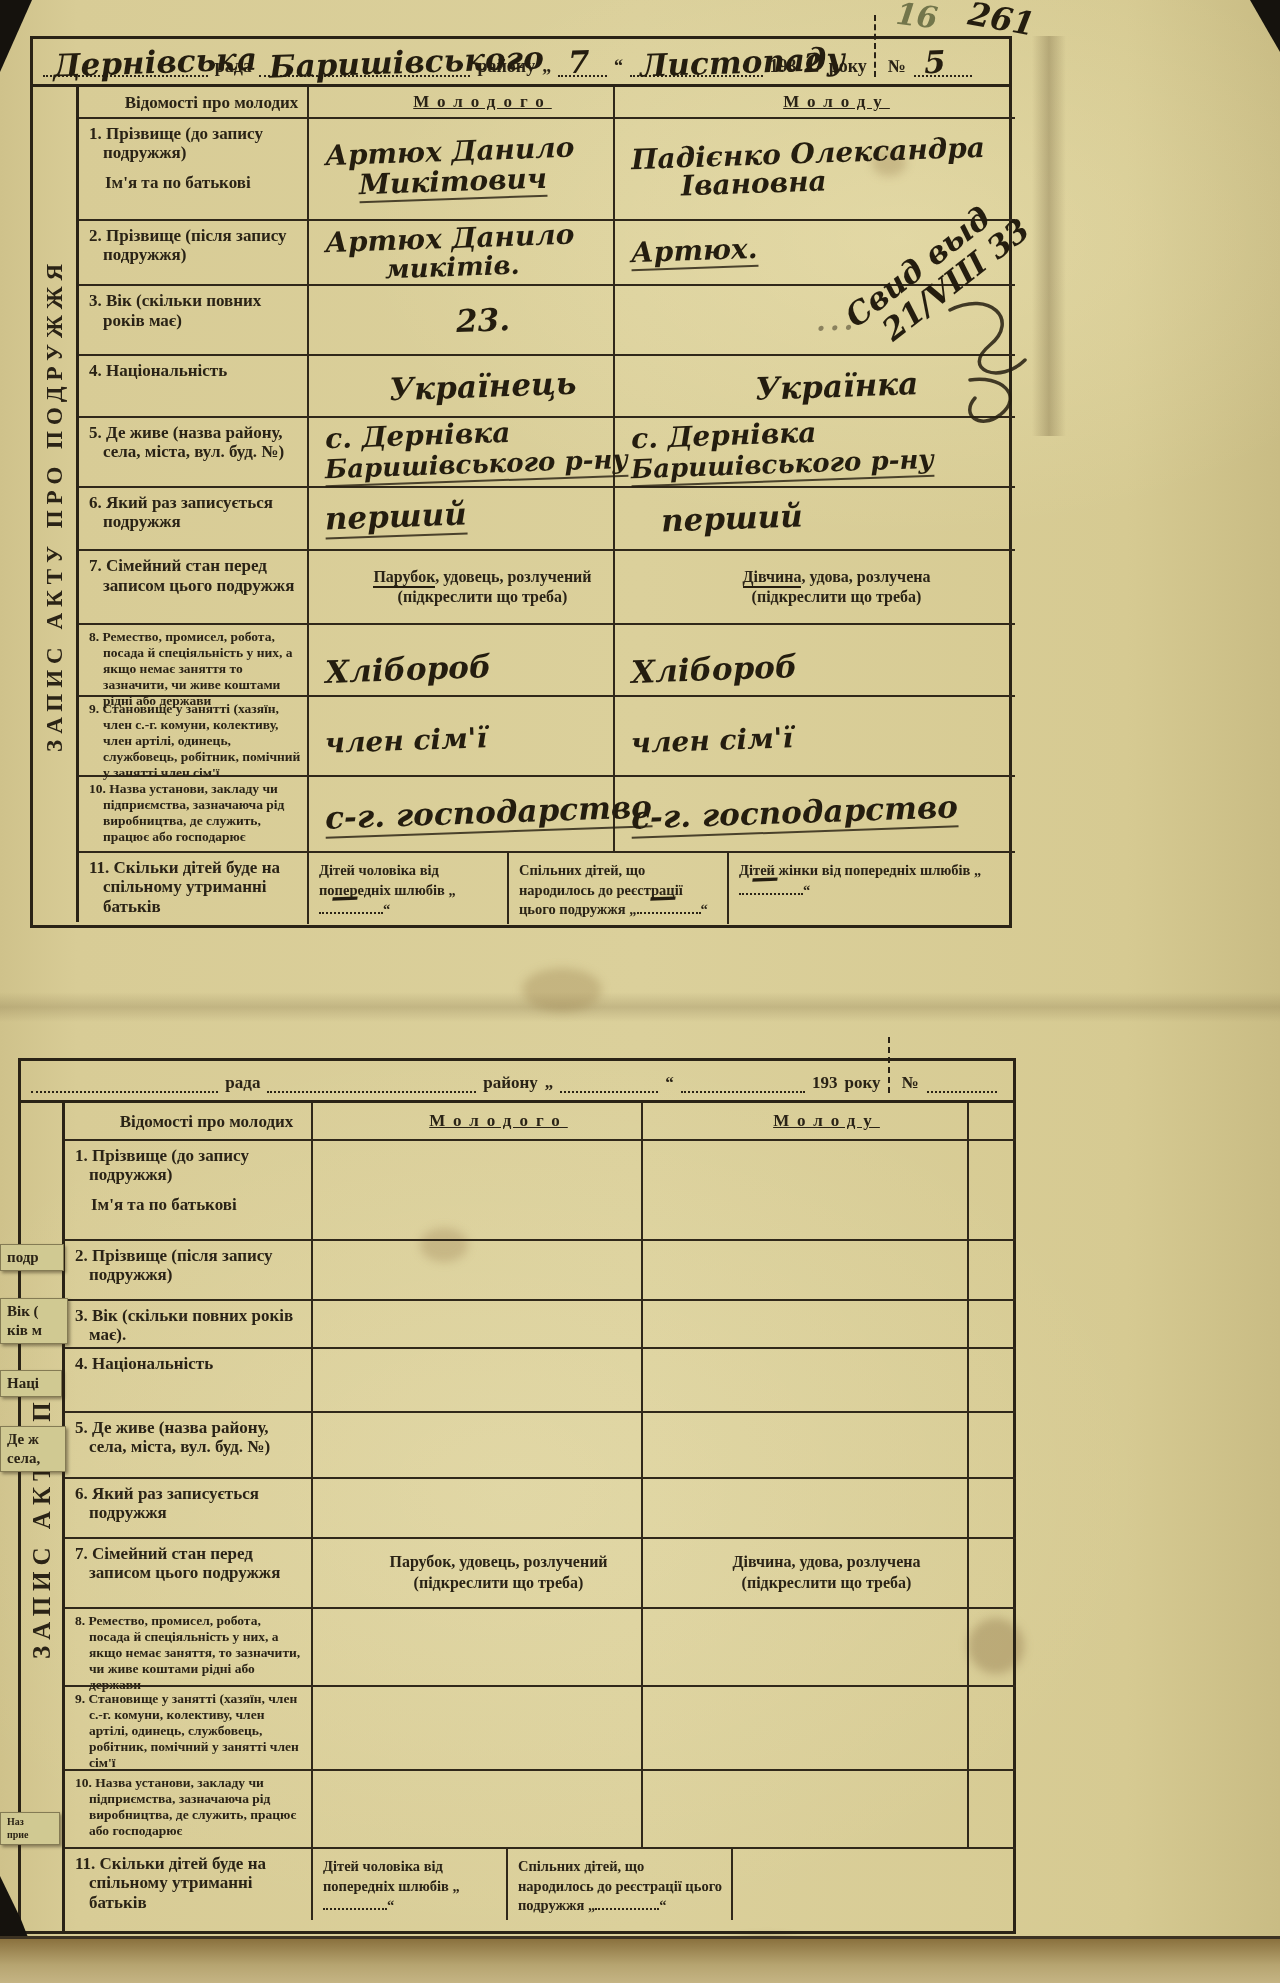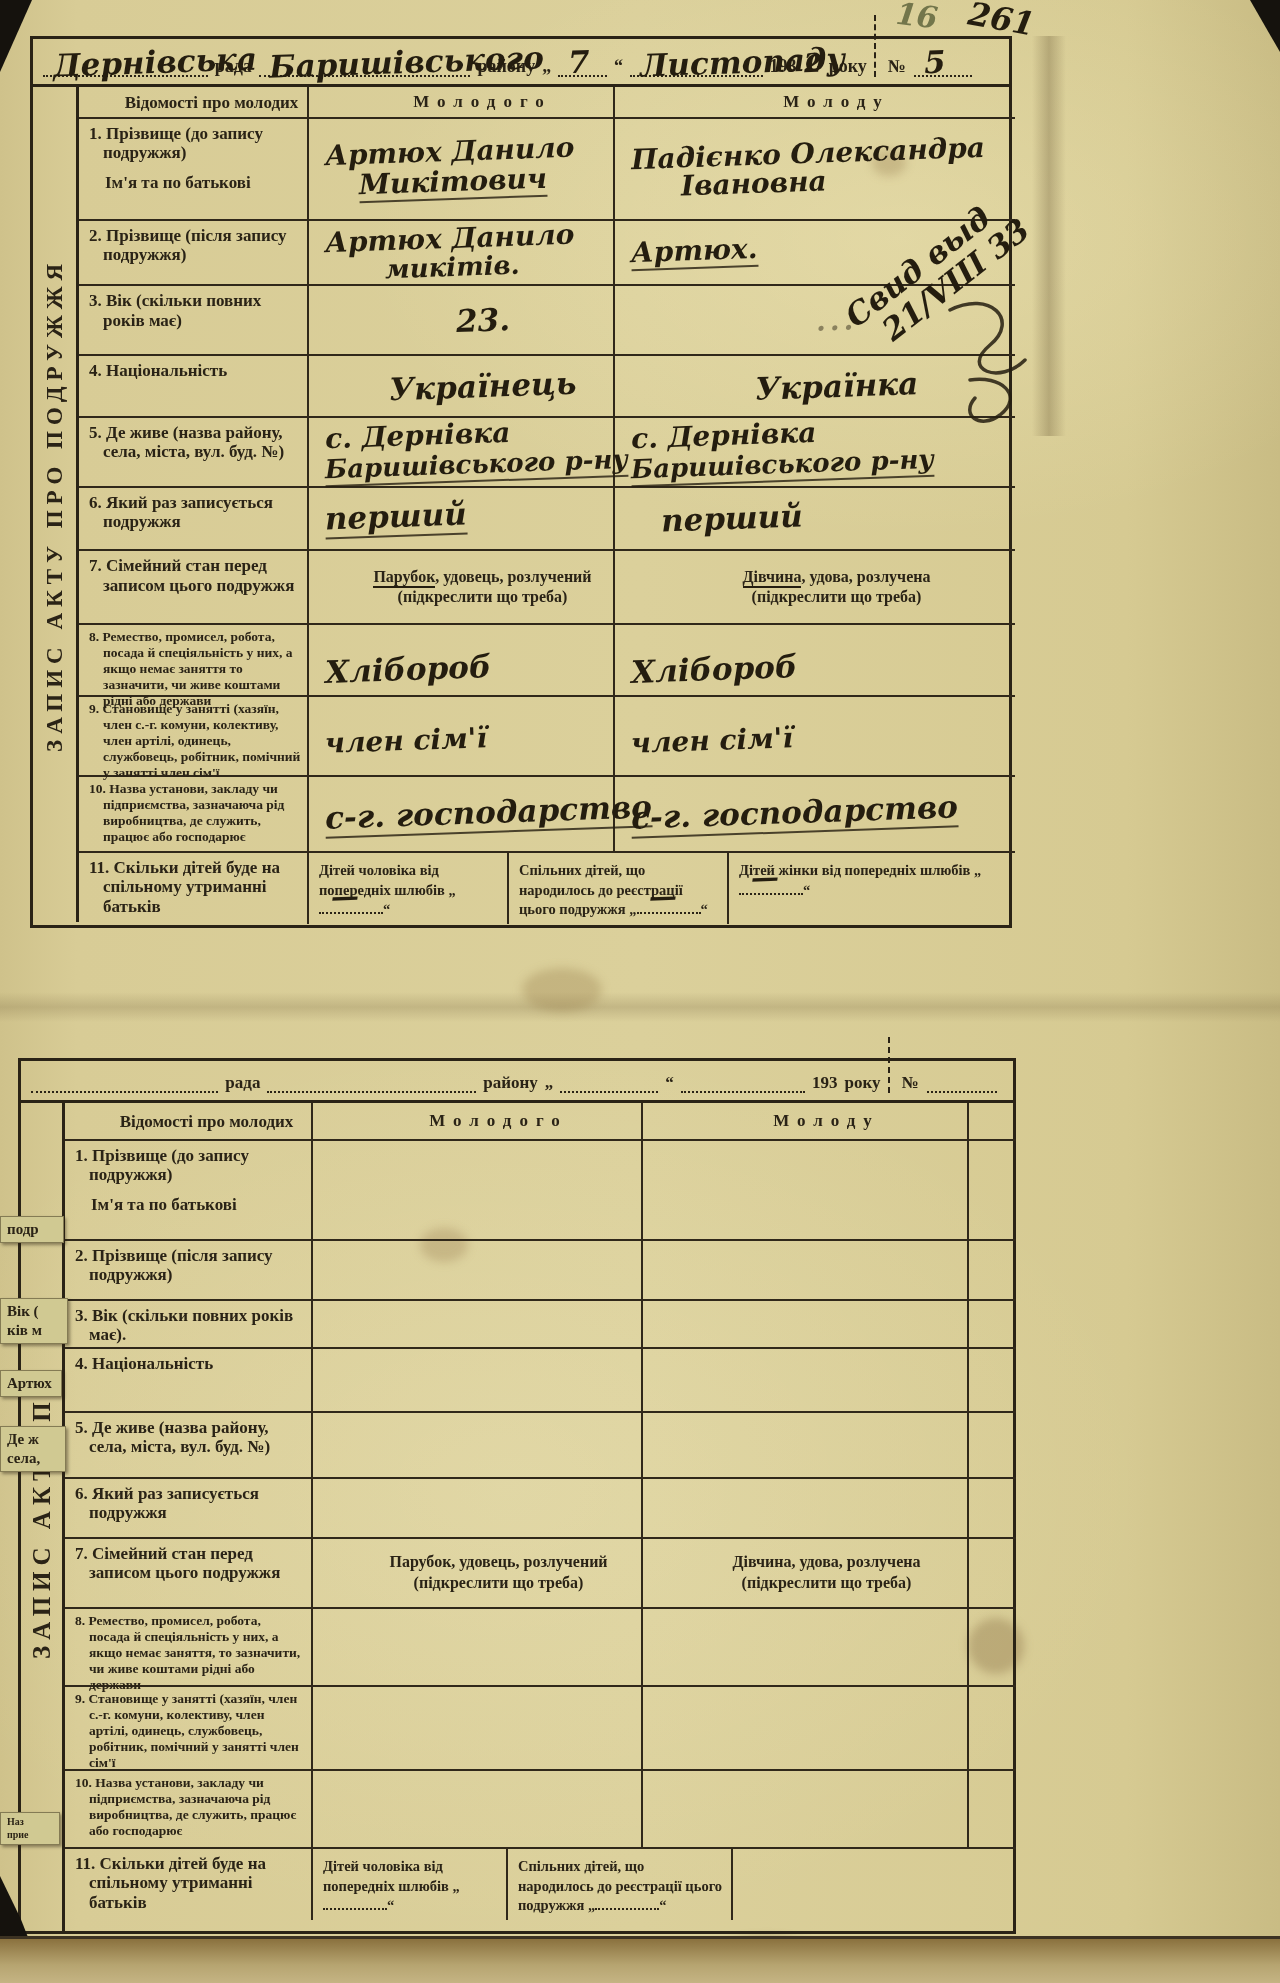--- a/index.html
+++ b/index.html
@@ -50,7 +50,7 @@
   .vcell.left{align-items:flex-start;padding-left:16px;}
   .thead{font-weight:bold;font-size:17px;}
   .thead .vcell{justify-content:center;}
-  .ls{letter-spacing:8px;}
+  .ls{letter-spacing:8px;text-decoration:underline;}
   .opt{font-weight:bold;font-size:16px;text-align:center;line-height:1.3;}
   .u{border-bottom:2.5px solid #241d0f;padding-bottom:1px;}
   .ccell{border-right:2px solid #30281a;font-weight:bold;font-size:14.5px;

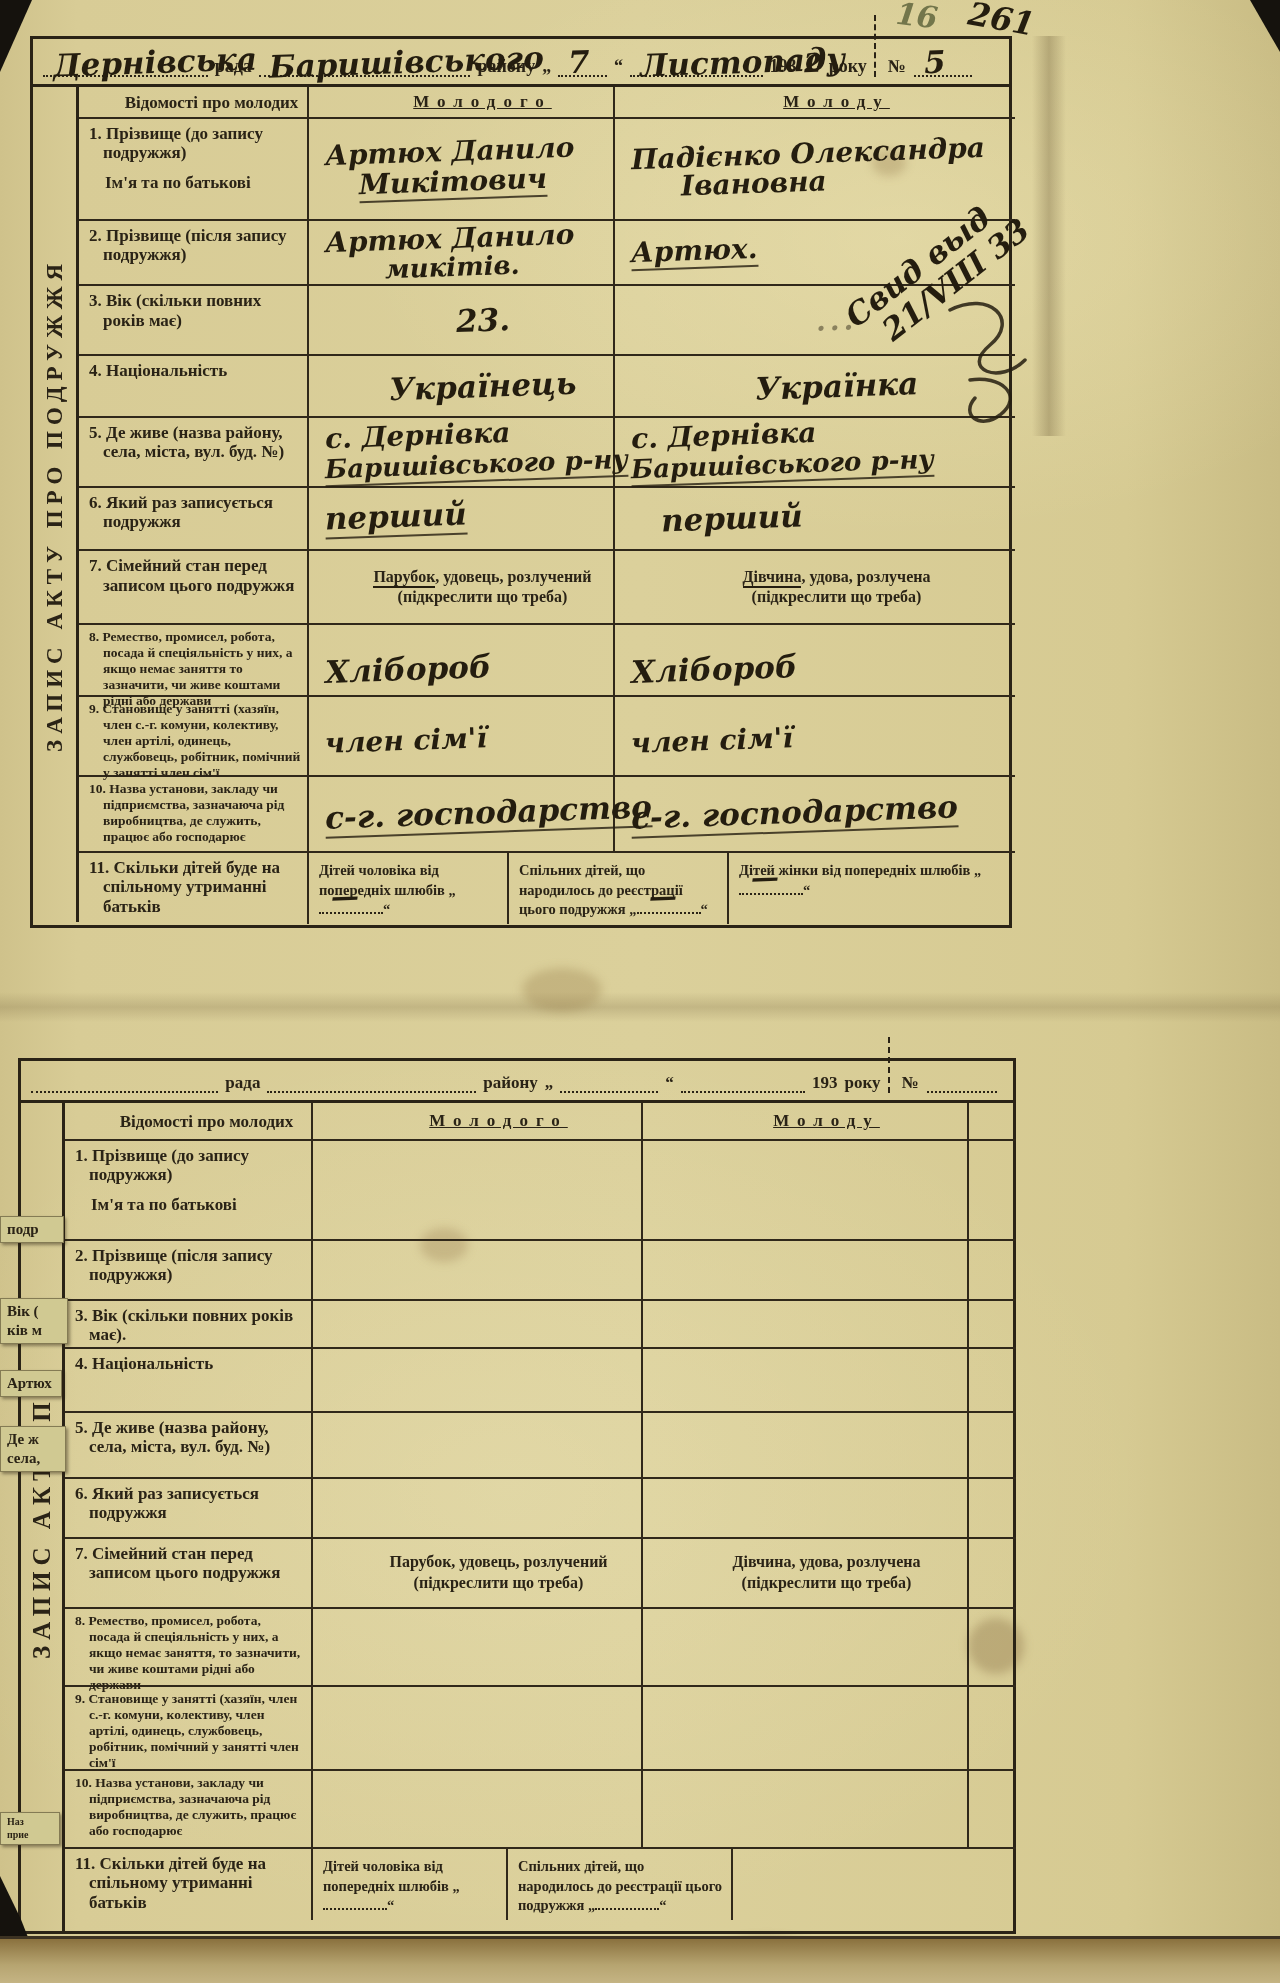--- a/index.html
+++ b/index.html
@@ -432,7 +432,7 @@
     </div>
   </div>
 
-  <div class="scrap" style="top:1216px;width:52px"><span>подр</span></div>
+  <div class="scrap" style="top:1244px;width:52px"><span>подр</span></div>
   <div class="scrap" style="top:1298px;width:56px"><span>Вік (</span><br><span>ків м</span></div>
   <div class="scrap" style="top:1370px;width:50px"><span>Артюх</span></div>
   <div class="scrap" style="top:1426px;width:54px"><span>Де ж</span><br><span>села,</span></div>

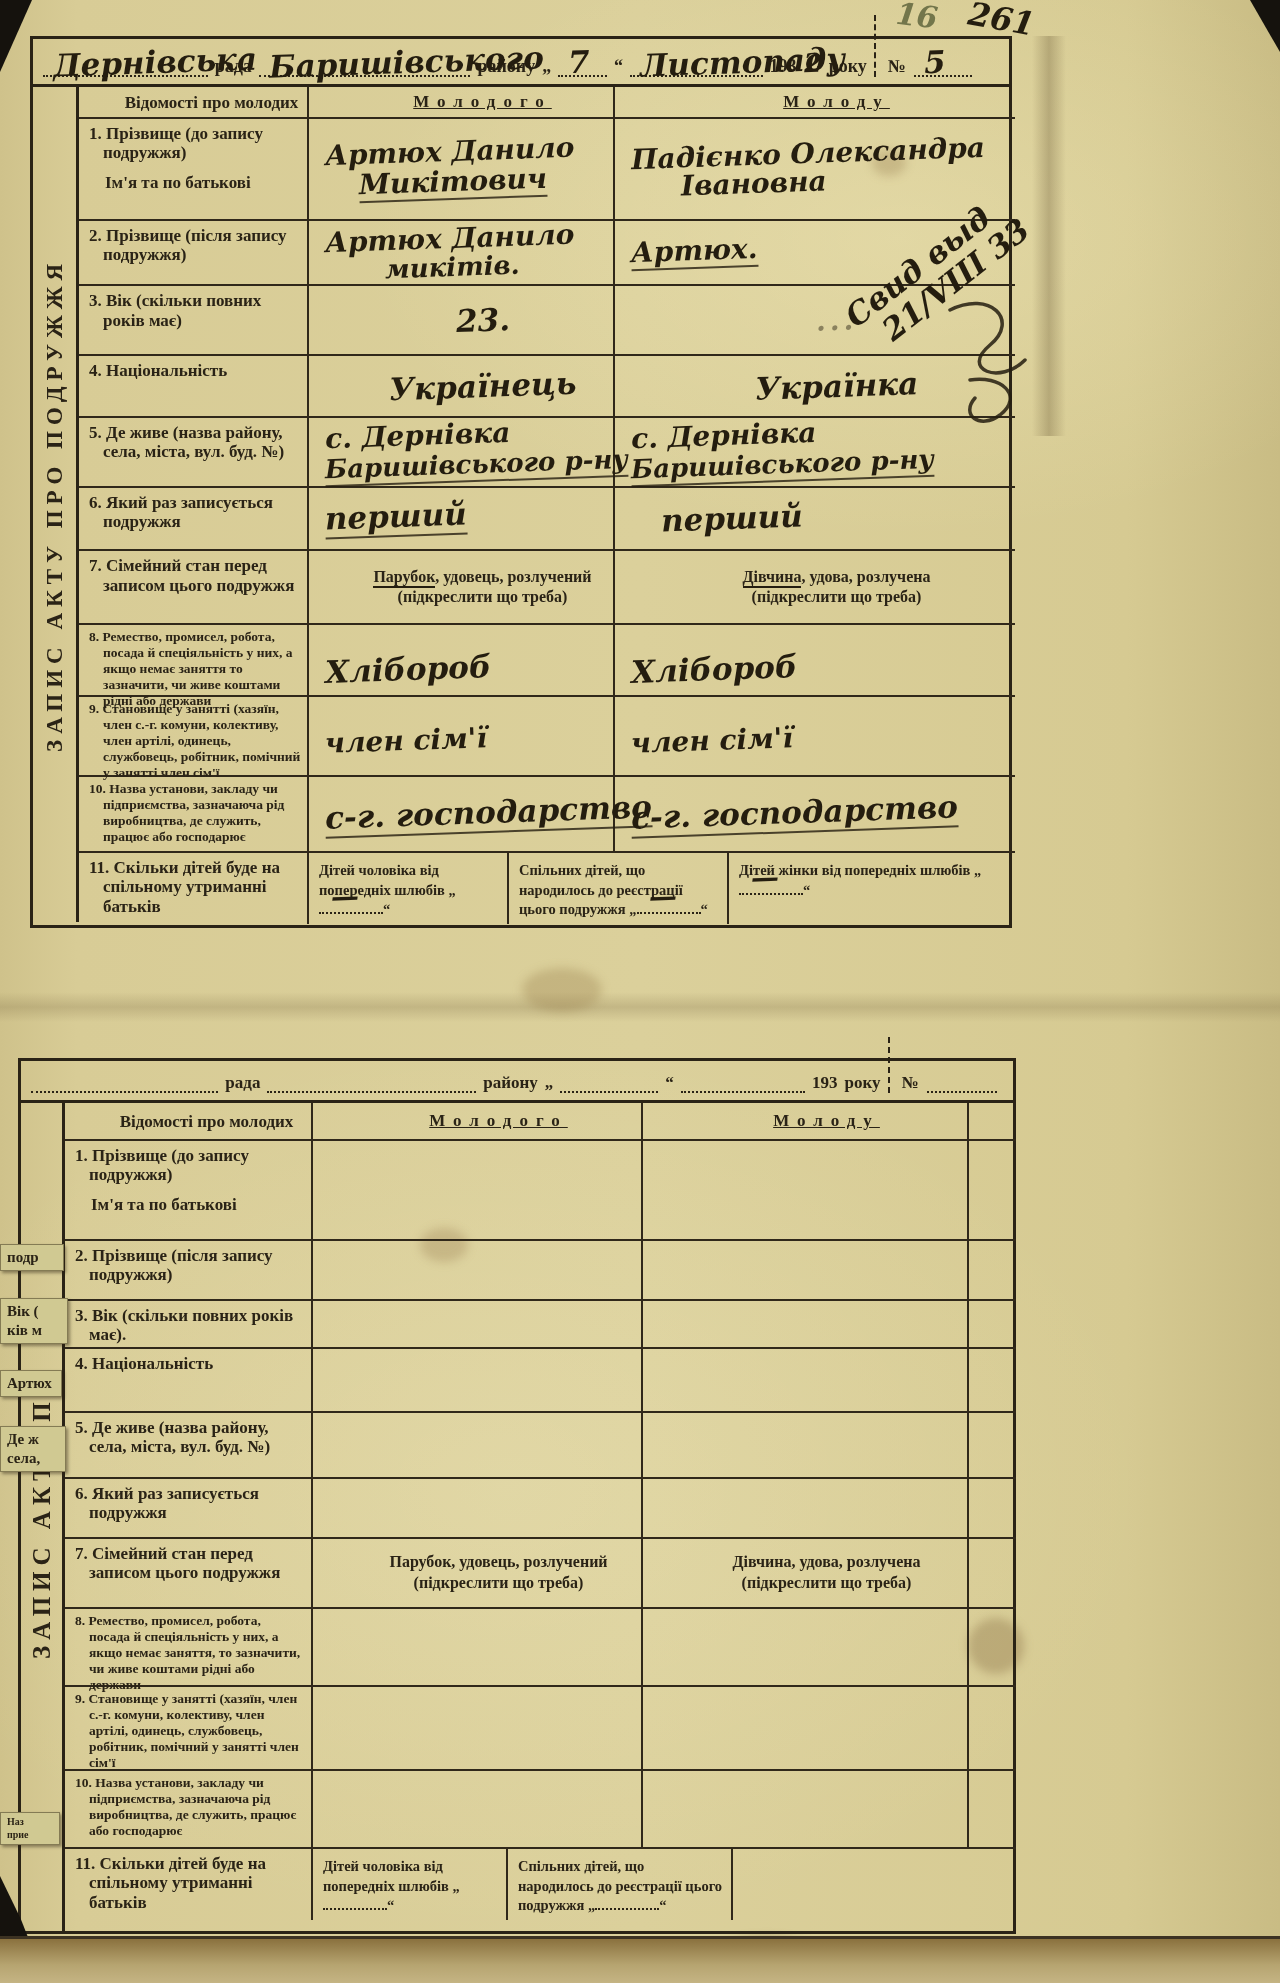--- a/index.html
+++ b/index.html
@@ -434,7 +434,7 @@
 
   <div class="scrap" style="top:1244px;width:52px"><span>подр</span></div>
   <div class="scrap" style="top:1298px;width:56px"><span>Вік (</span><br><span>ків м</span></div>
-  <div class="scrap" style="top:1370px;width:50px"><span>Артюх</span></div>
+  <div class="scrap" style="top:1370px;width:50px"><span>Наці</span></div>
   <div class="scrap" style="top:1426px;width:54px"><span>Де ж</span><br><span>села,</span></div>
   <div class="scrap" style="top:1812px;width:48px;font-size:10px"><span>Наз</span><br><span>прие</span></div>
 

